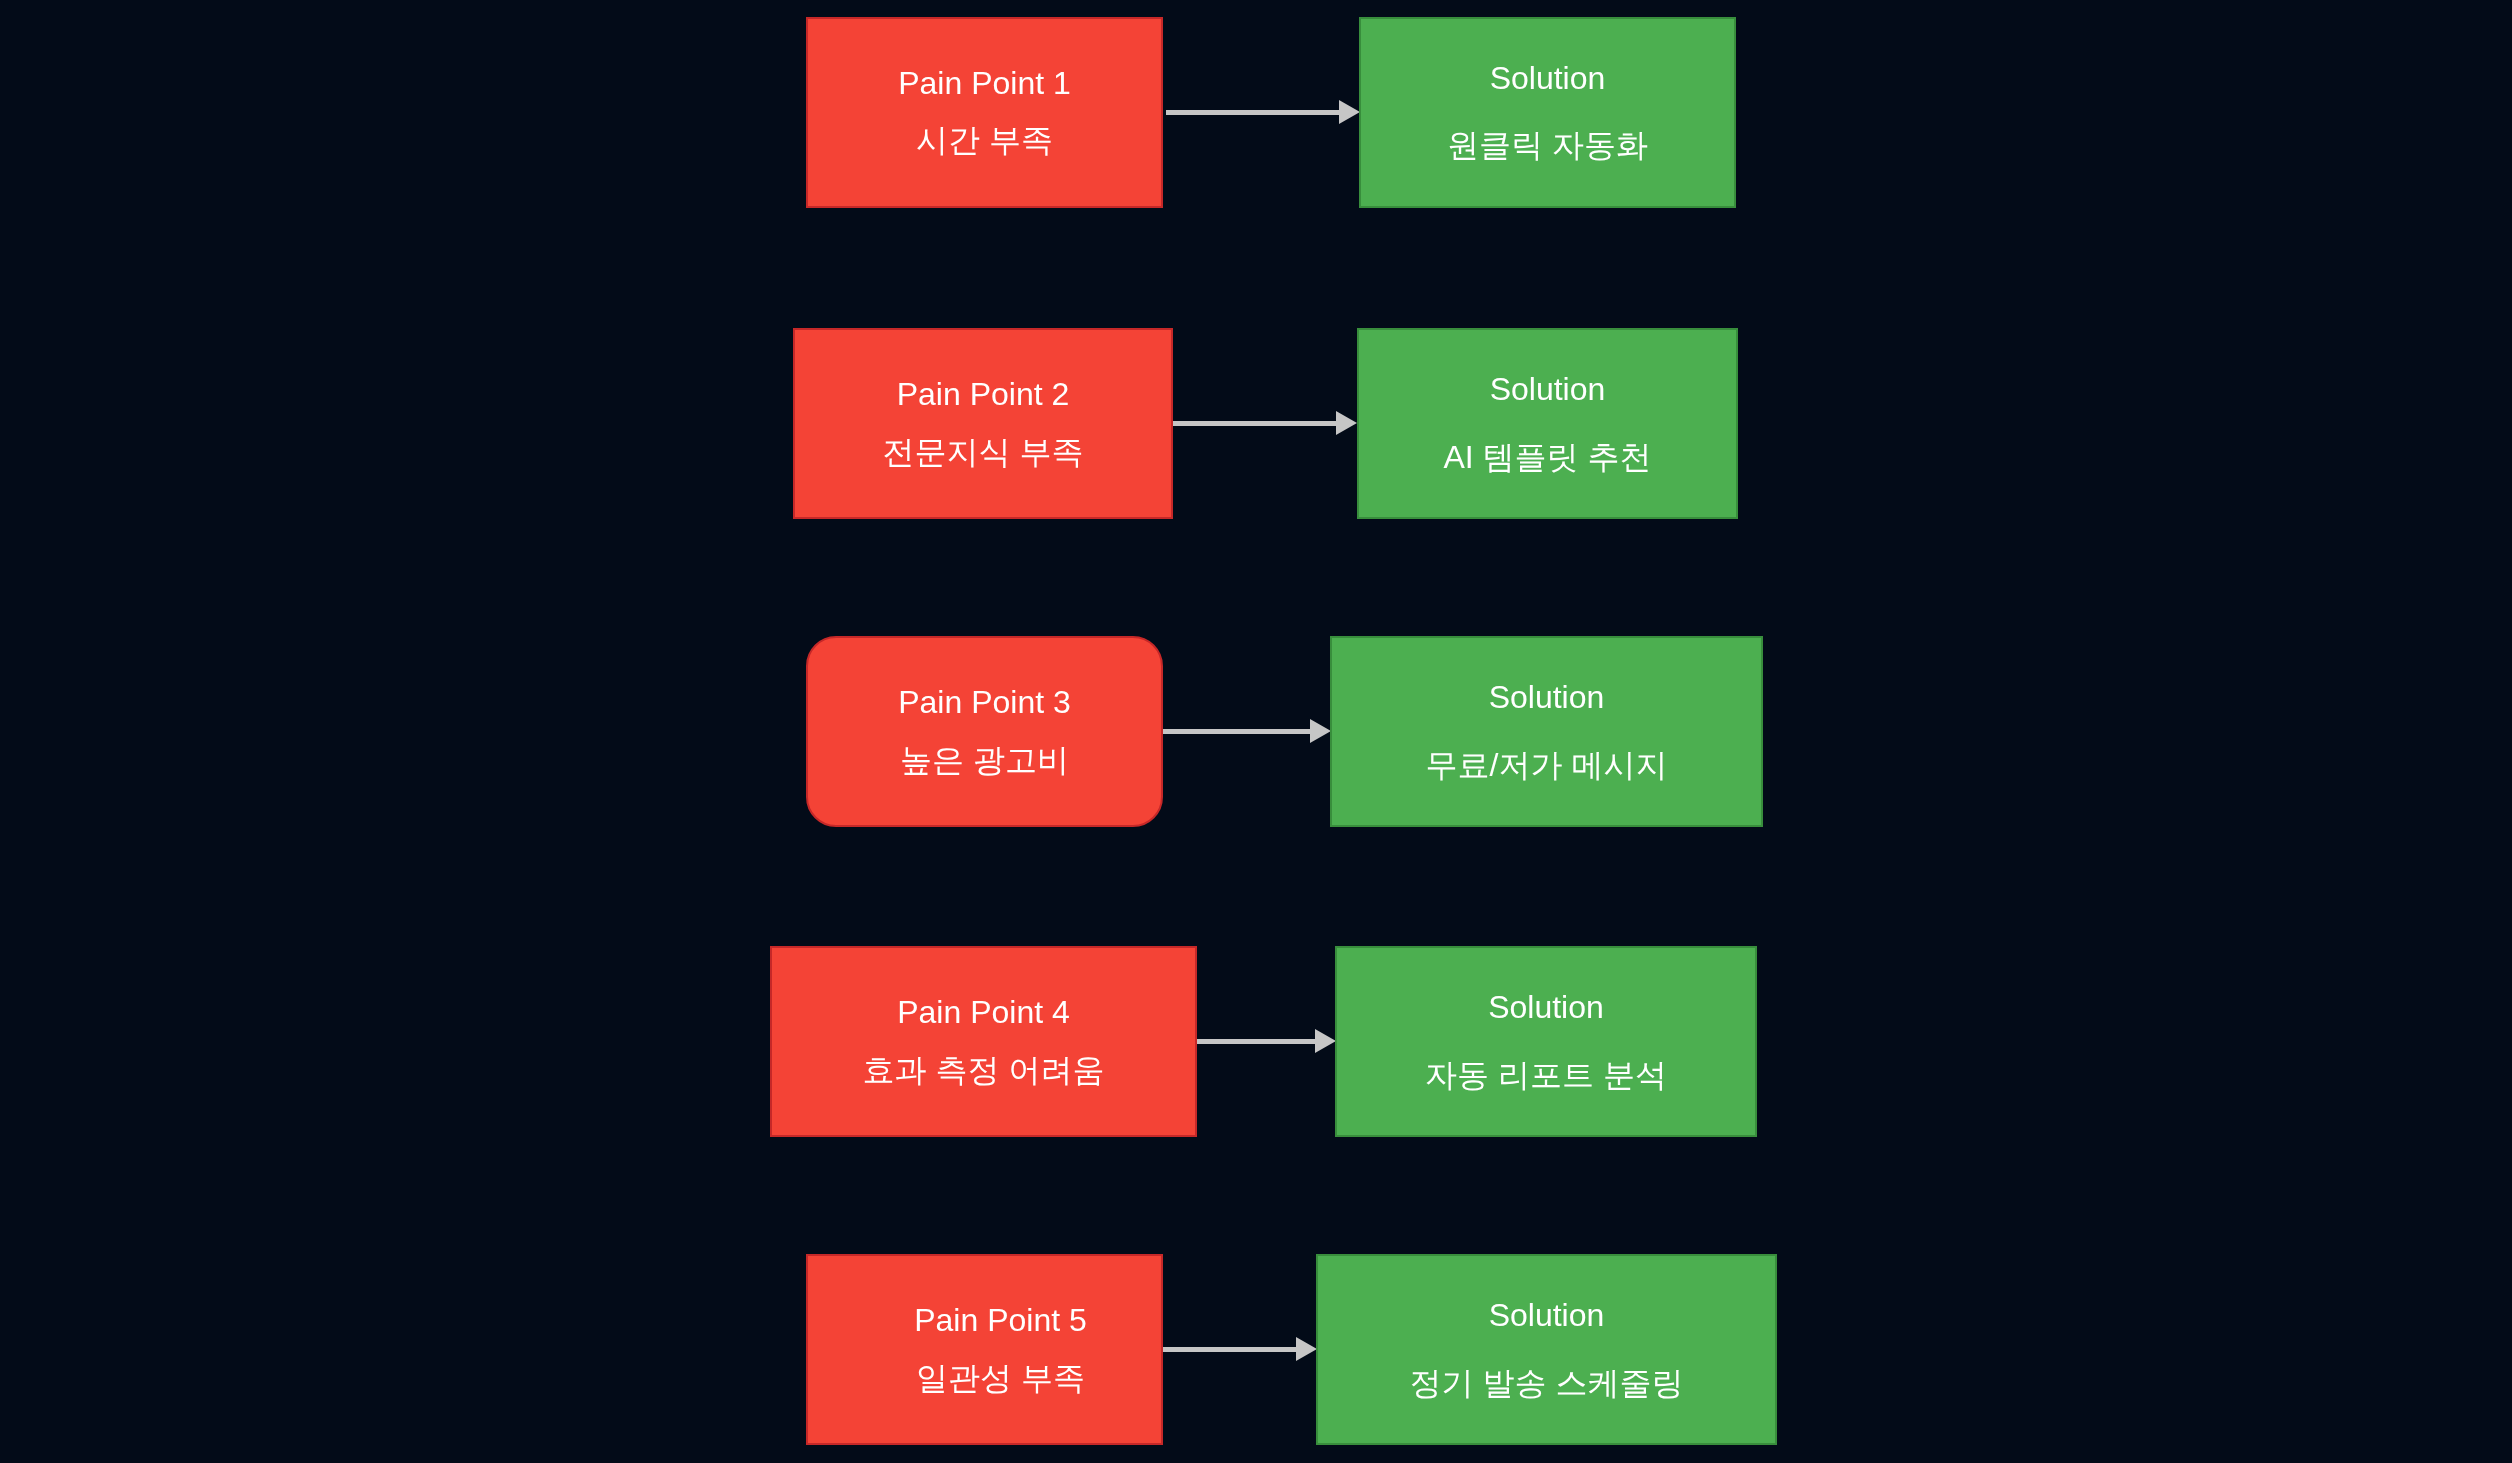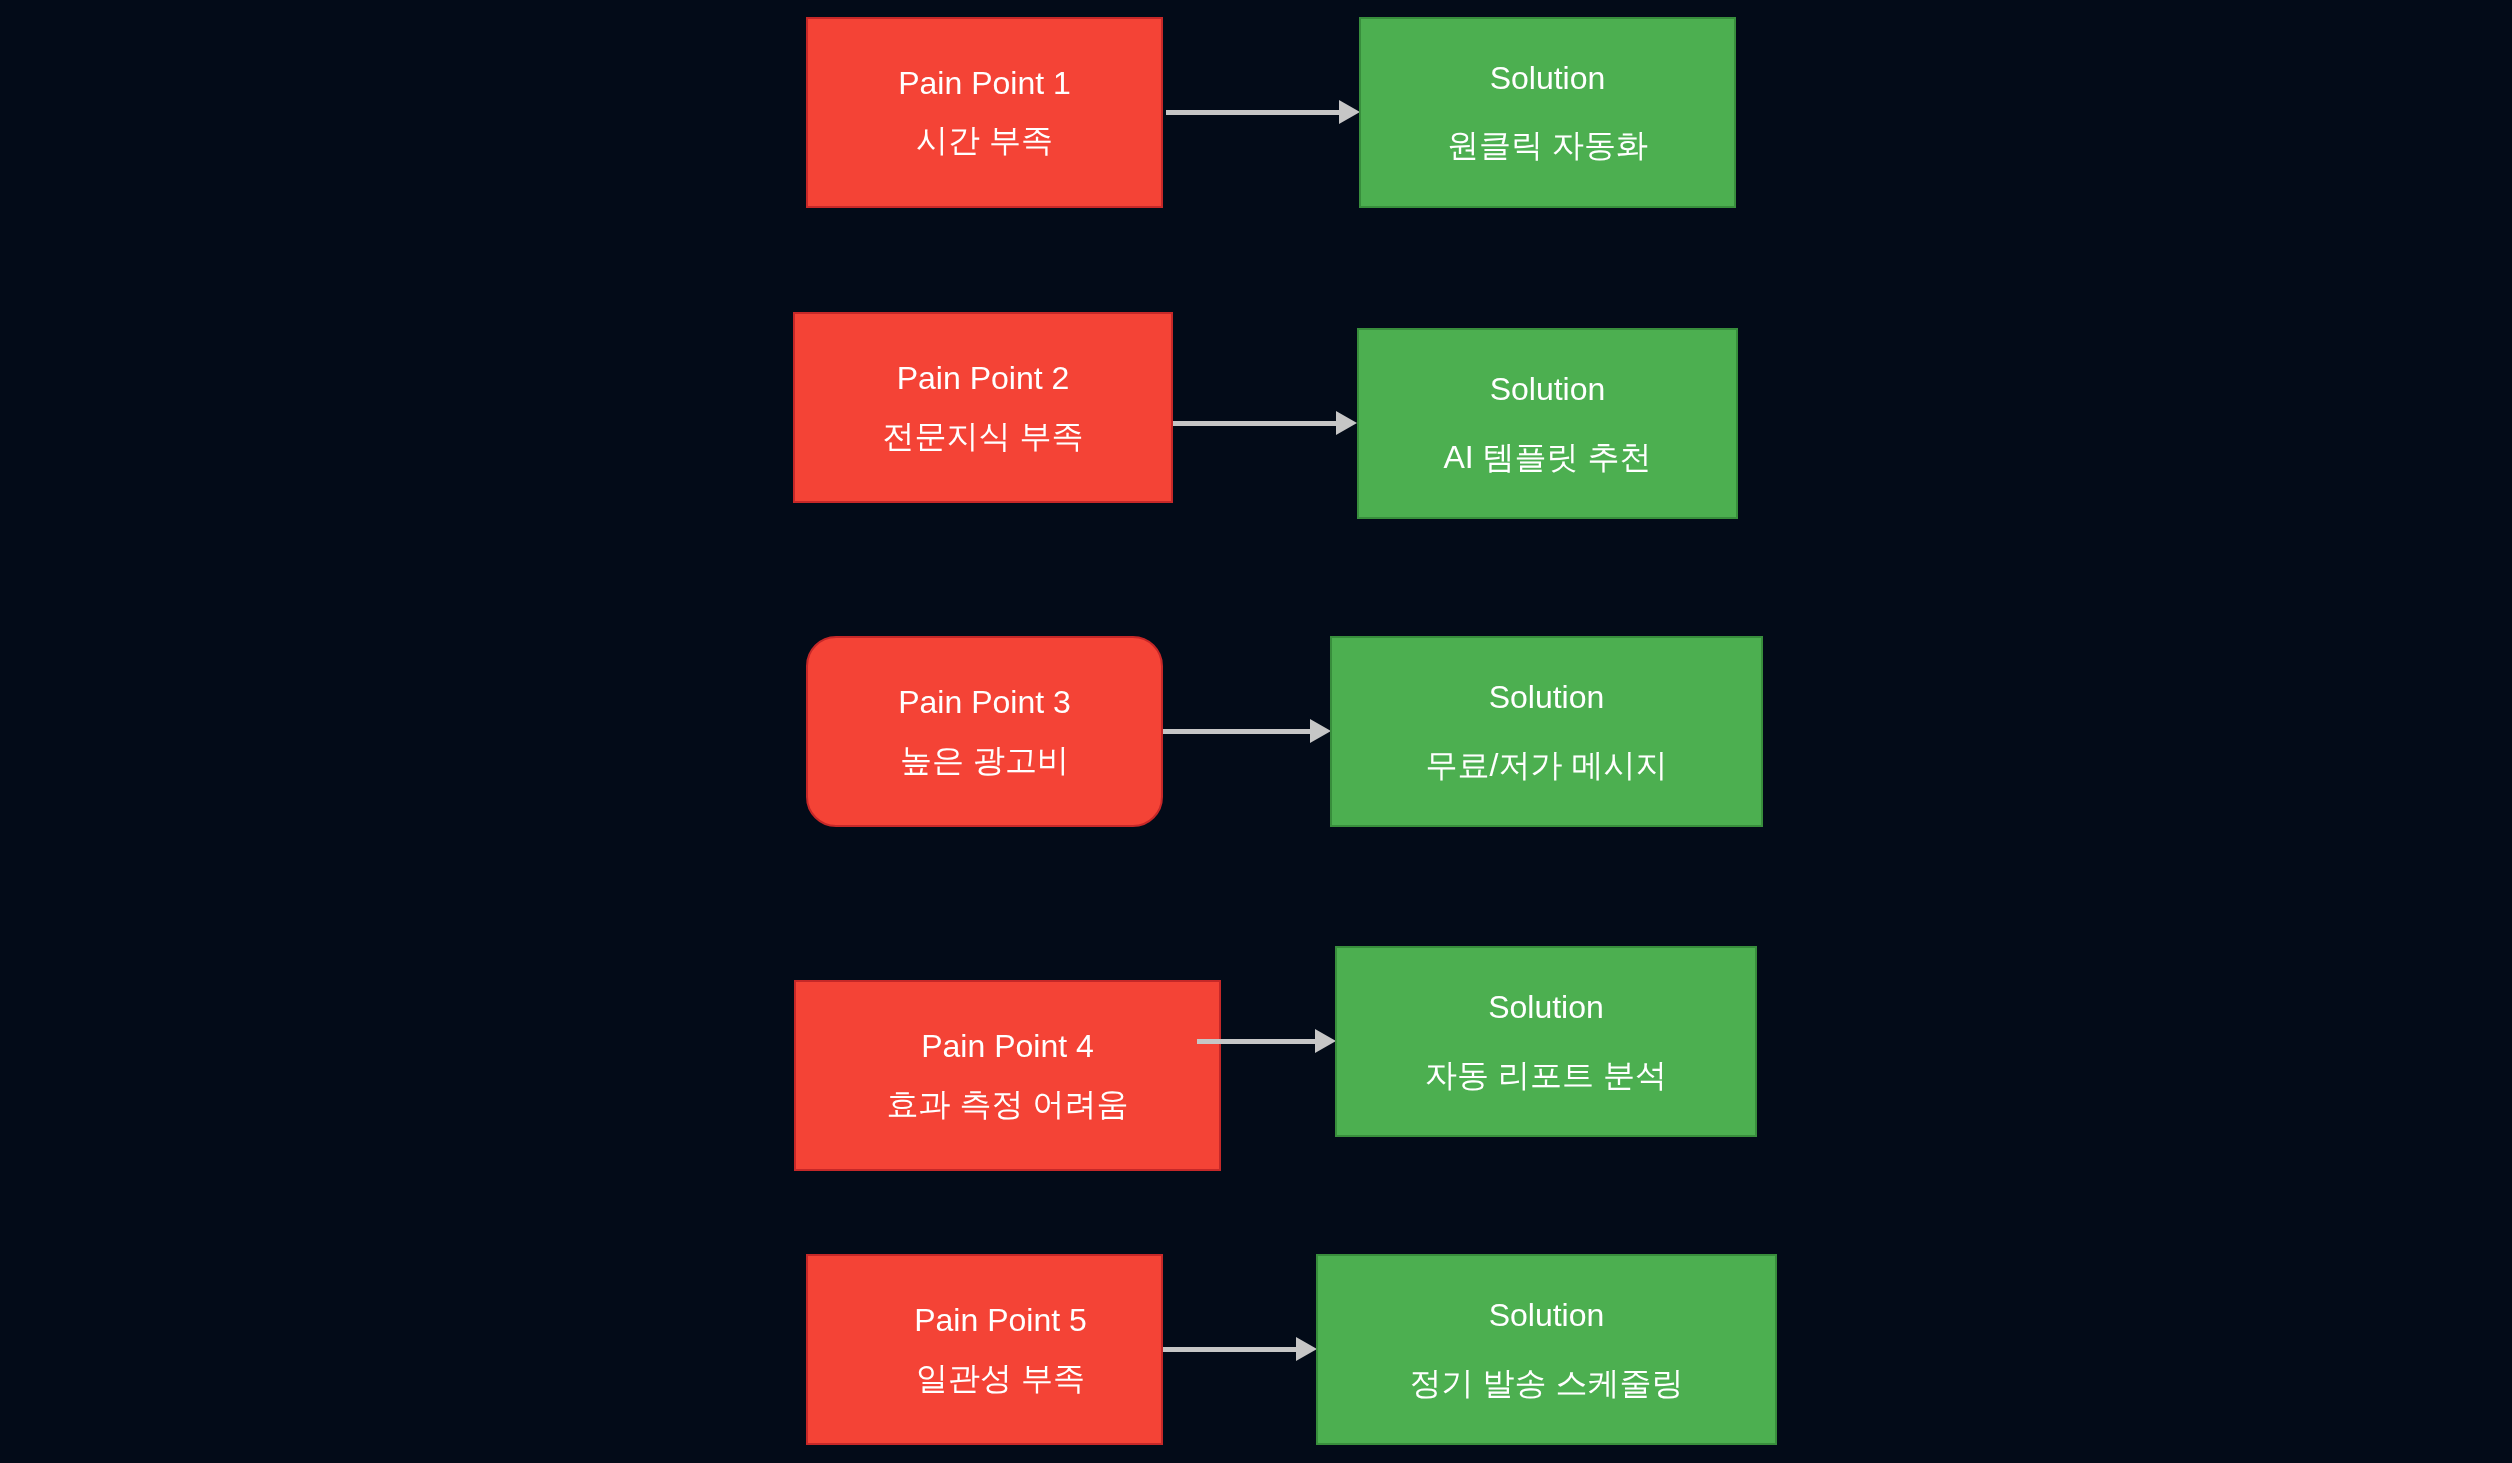--- a/index.html
+++ b/index.html
@@ -59,7 +59,7 @@
   .r1 .solution { left: 1359px; top: 16.6px;   width: 377px; }
   .r1 .arrow    { left: 1166px; top: 110px;  width: 174px; }
 
-  .r2 .pain     { left: 793px;  top: 312px;  width: 380px; }
+  .r2 .pain     { left: 793px;  top: 328px;  width: 380px; }
   .r2 .solution { left: 1357px; top: 328px;  width: 381px; }
   .r2 .arrow    { left: 1173px; top: 421px;  width: 164px; }
 

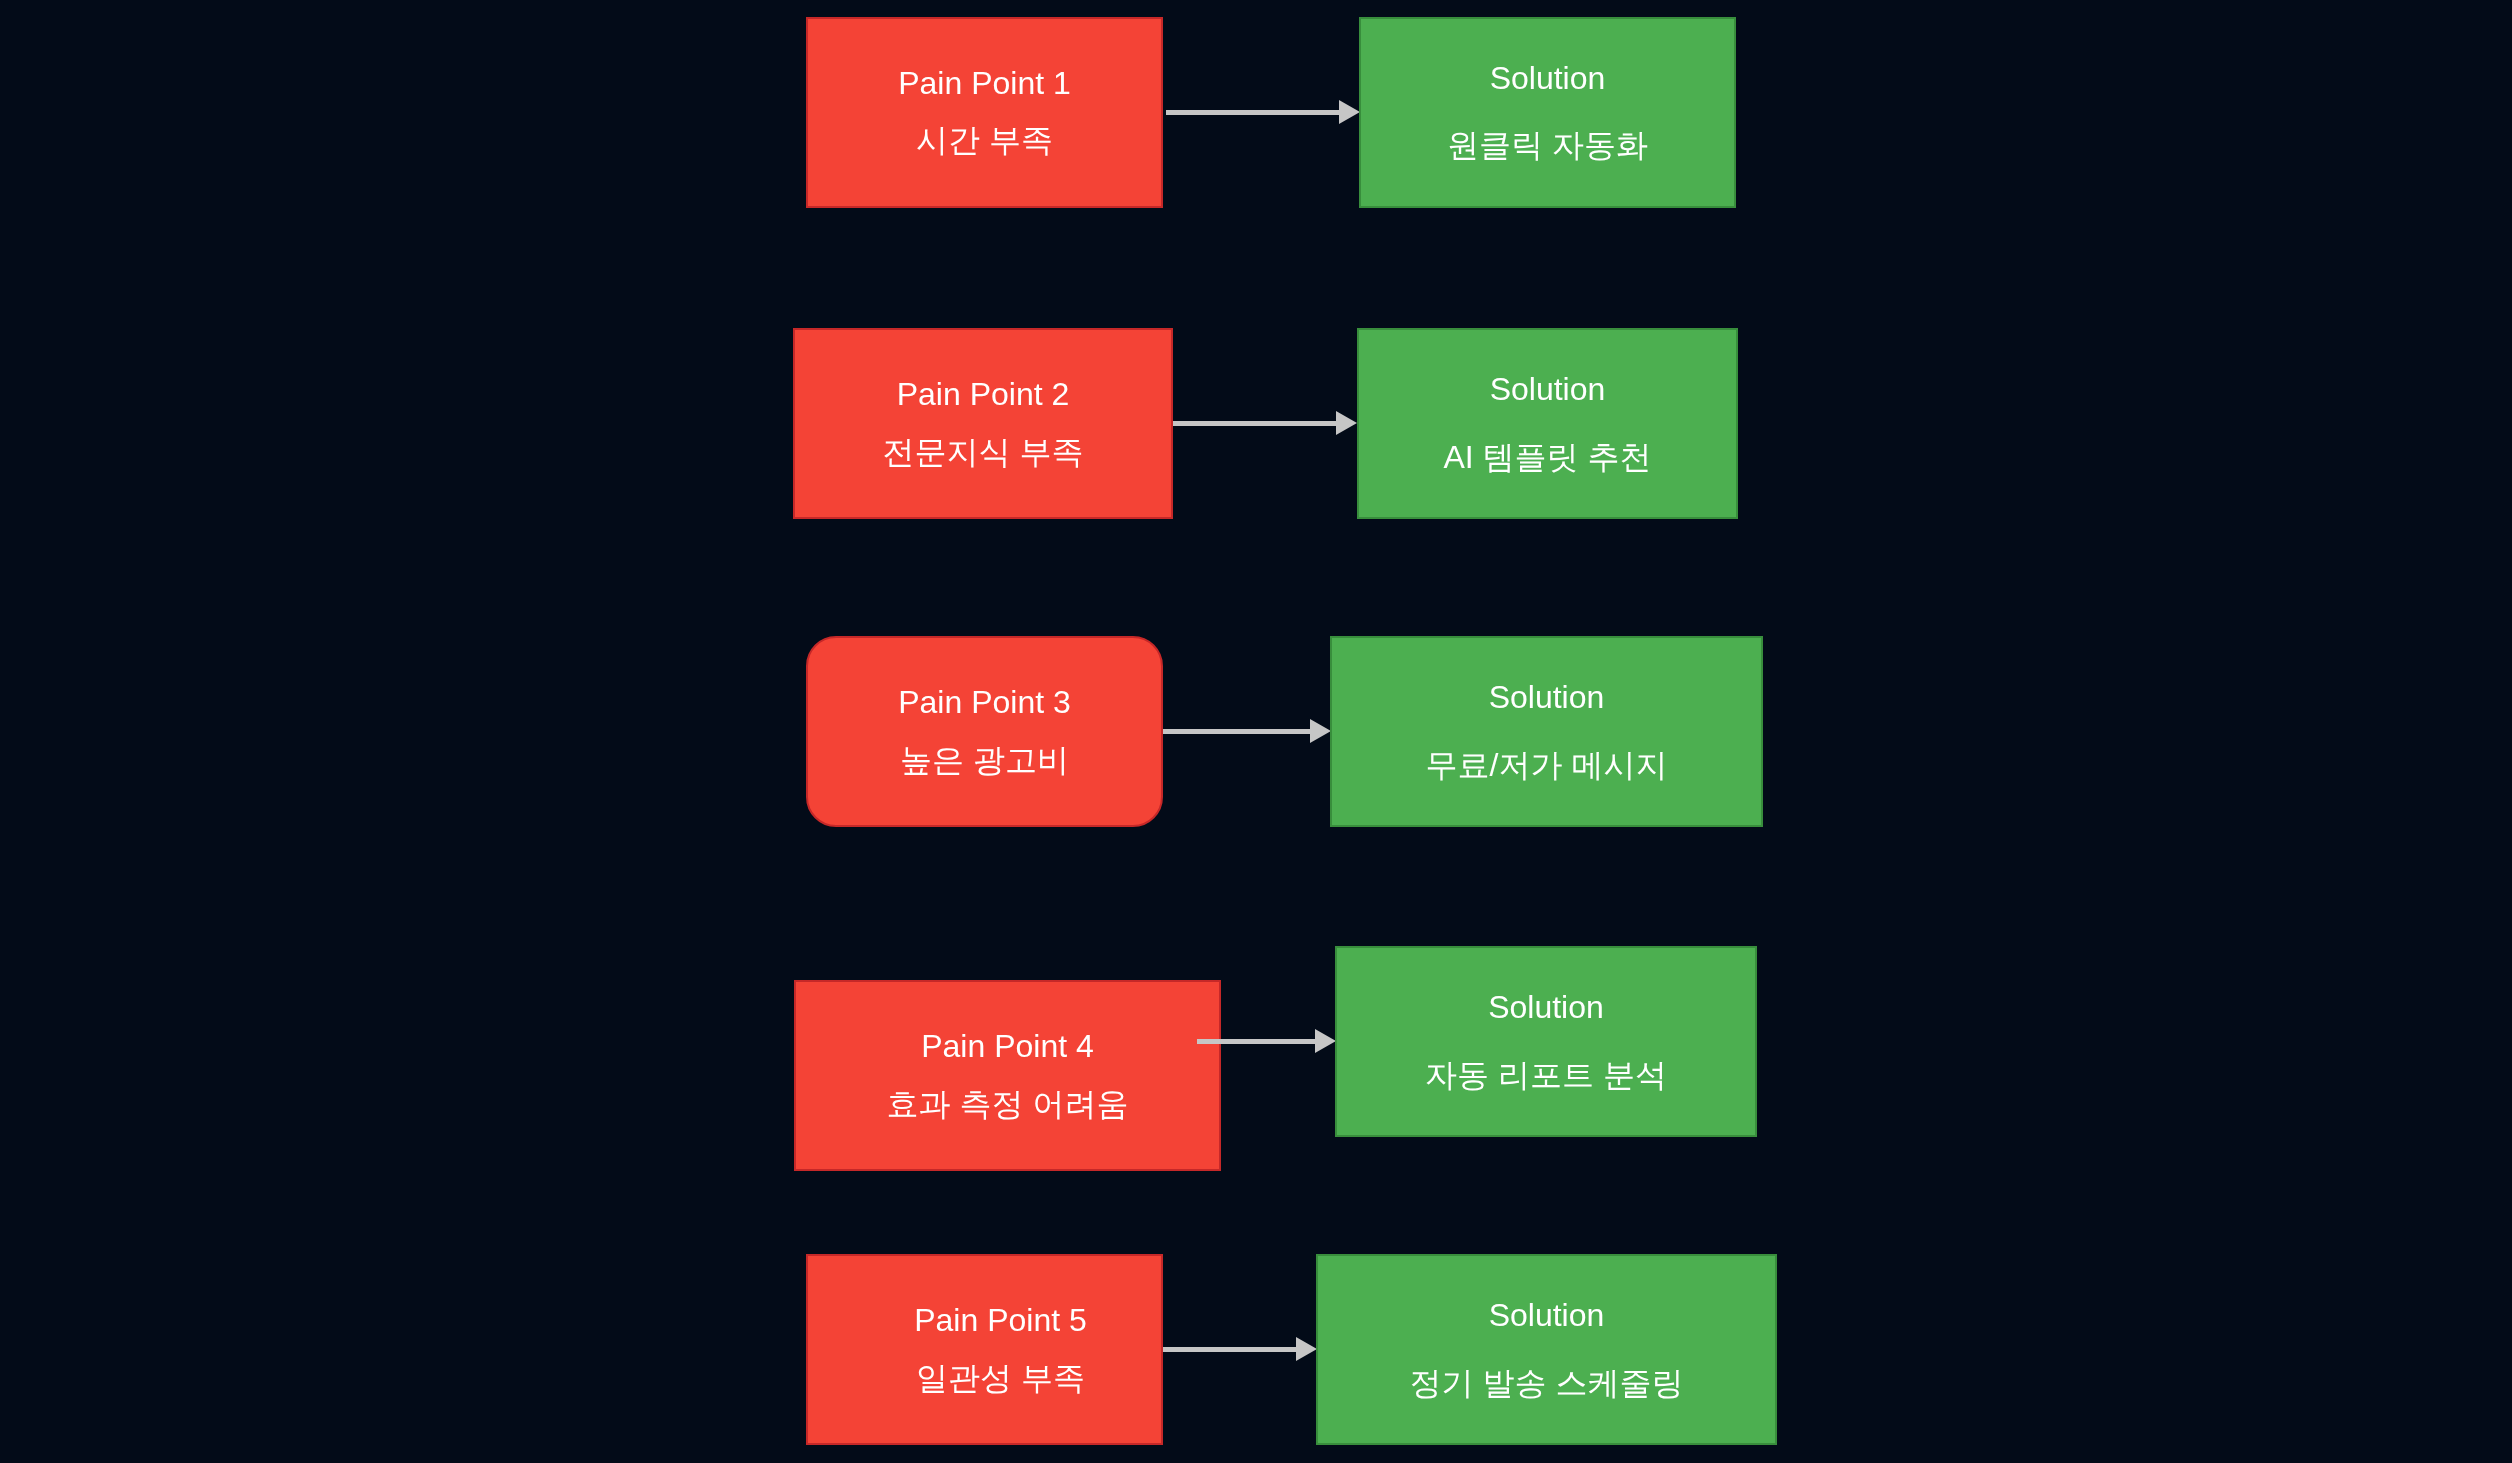--- a/index.html
+++ b/index.html
@@ -67,7 +67,7 @@
   .r3 .solution { left: 1330px; top: 636px;  width: 433px; }
   .r3 .arrow    { left: 1163px; top: 729px;  width: 148px; }
 
-  .r4 .pain     { left: 770px;  top: 980px; width: 427px; margin-left: 24px; }
+  .r4 .pain     { left: 770px;  top: 946px; width: 427px; }
   .r4 .solution { left: 1335px; top: 946px; width: 422px; }
   .r4 .arrow    { left: 1197px; top: 1039px; width: 119px; }
 

